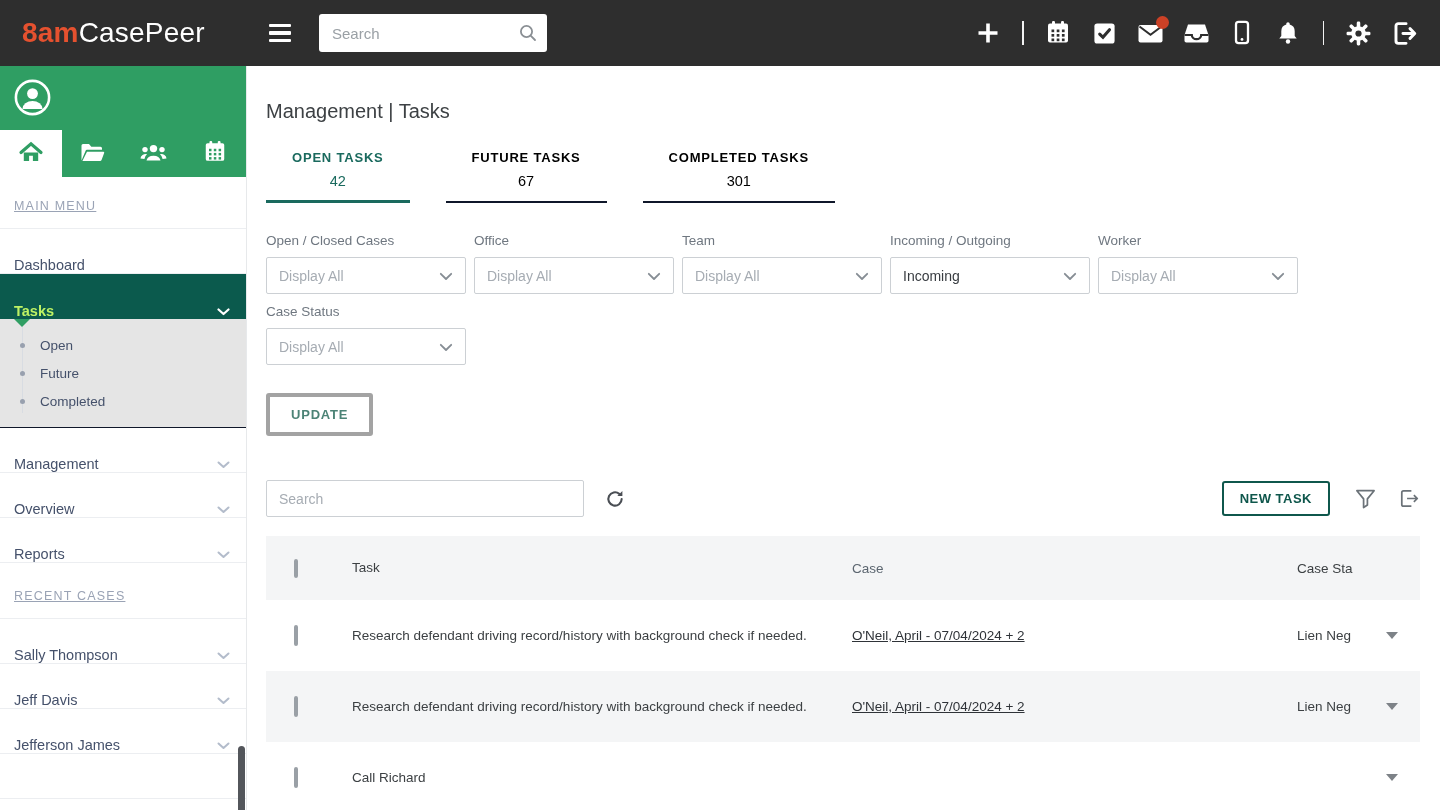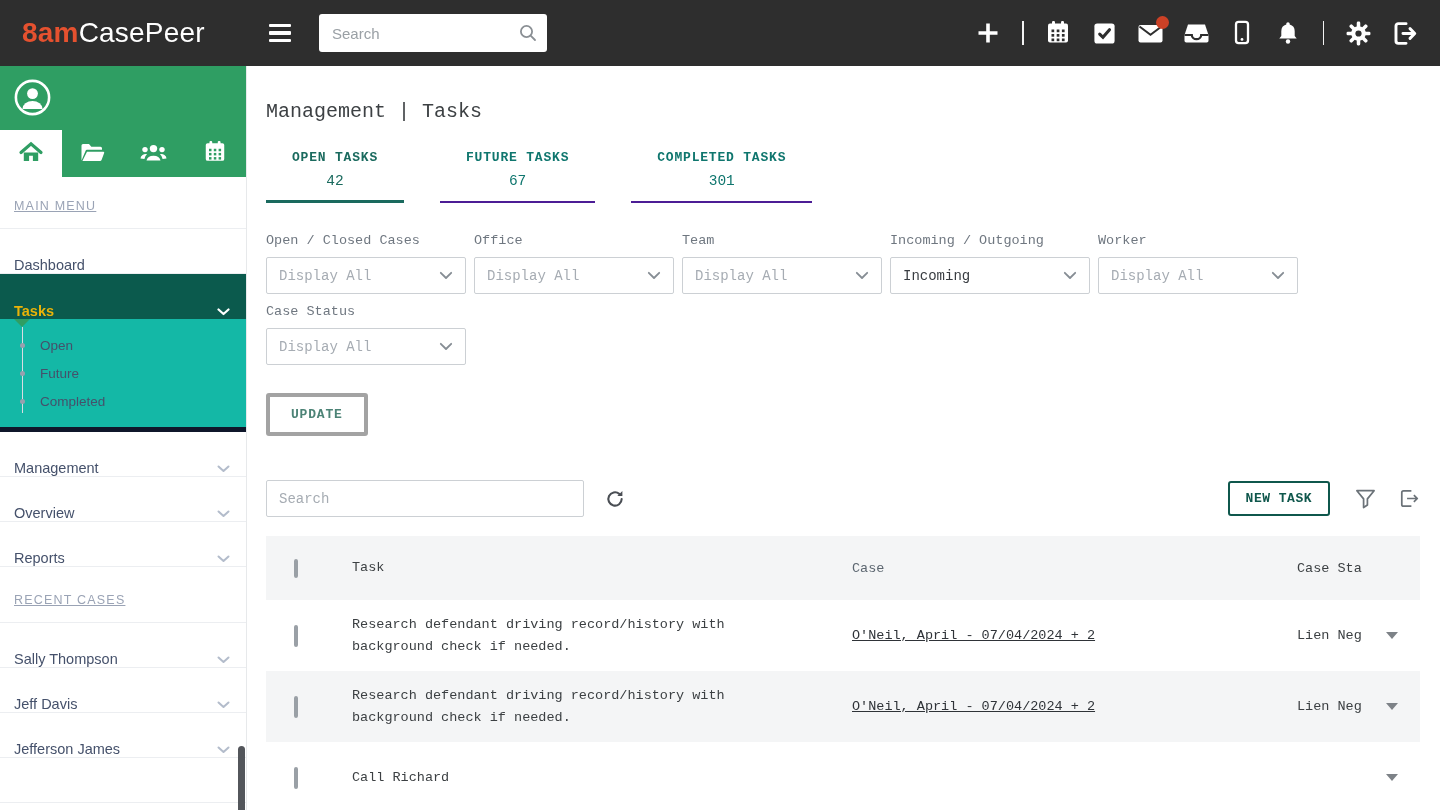--- a/index.html
+++ b/index.html
@@ -46,7 +46,7 @@
   .sb-scroll-thumb { position:absolute; right:1px; top:680px; width:7px; height:140px; border-radius:4px; background:#53565b; cursor:grab; }
 
   
-  .main { flex:1; padding:34px 20px 0 19px; overflow:hidden;font-family:Liberation Mono, monospace; }
+  .main { flex:1; padding:34px 20px 0 19px; overflow:hidden; }
   .page-title { font-size:20px; font-weight:500; color:#3d4144; }
 
   .tabs { display:flex; gap:36px; margin-top:27px; }

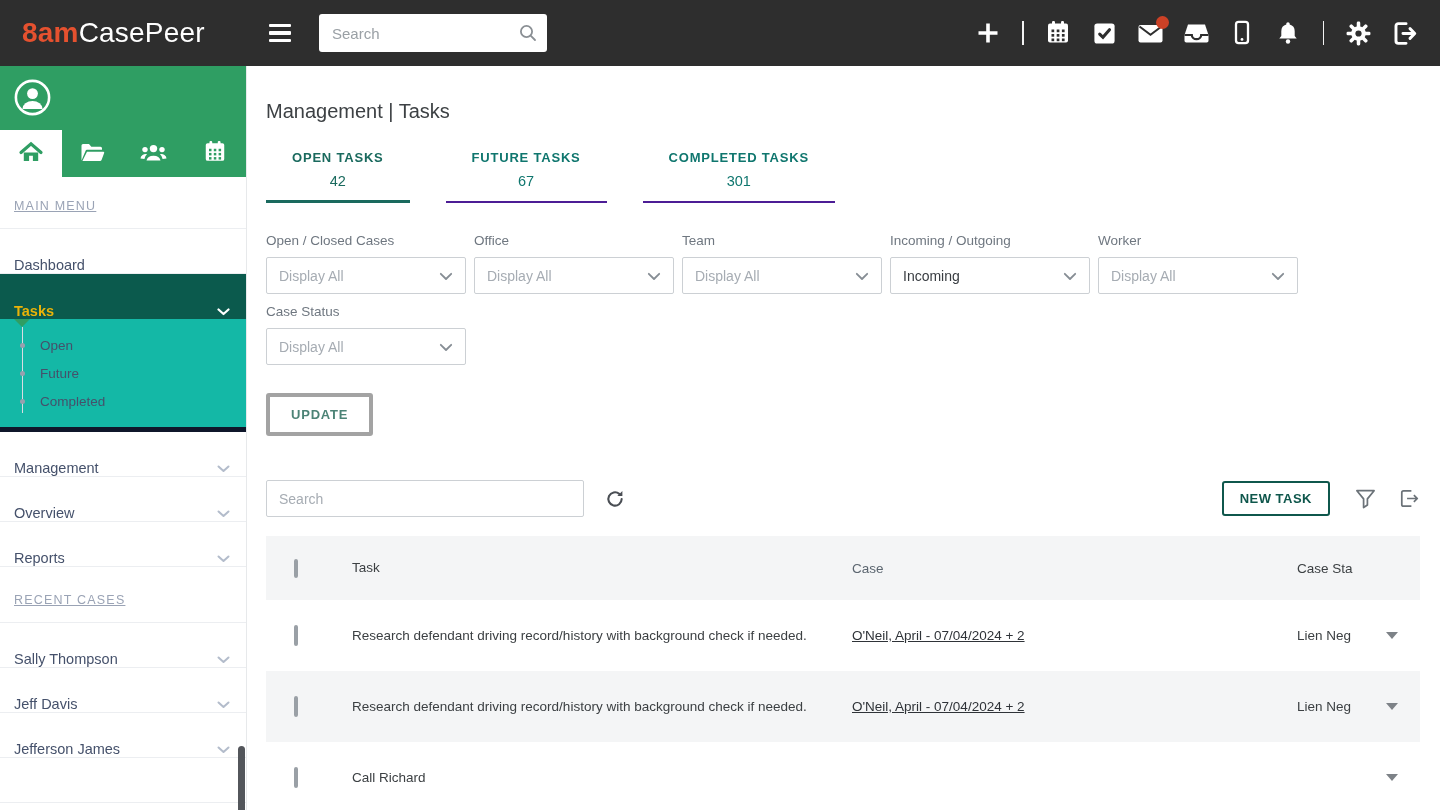--- a/index.html
+++ b/index.html
@@ -50,7 +50,7 @@
   .page-title { font-size:20px; font-weight:500; color:#3d4144; }
 
   .tabs { display:flex; gap:36px; margin-top:27px; }
-  .tab { display:flex; flex-direction:column; align-items:center; padding:0 26px 12px; border-bottom:2px solid #4c1d95; color:#0f766e; cursor:pointer; }
+  .tab { display:flex; flex-direction:column; align-items:center; padding:0 26px 12px; border-bottom:2px solid #0f172a; color:#000000; cursor:pointer; }
   .tab .t-label { font-size:13px; font-weight:bold; letter-spacing:.8px; }
   .tab .t-count { font-size:14.5px; margin-top:8px; }
   .tab.active { border-bottom:3px solid #1a6a5e; color:#1a6a5e; padding-bottom:11px; }

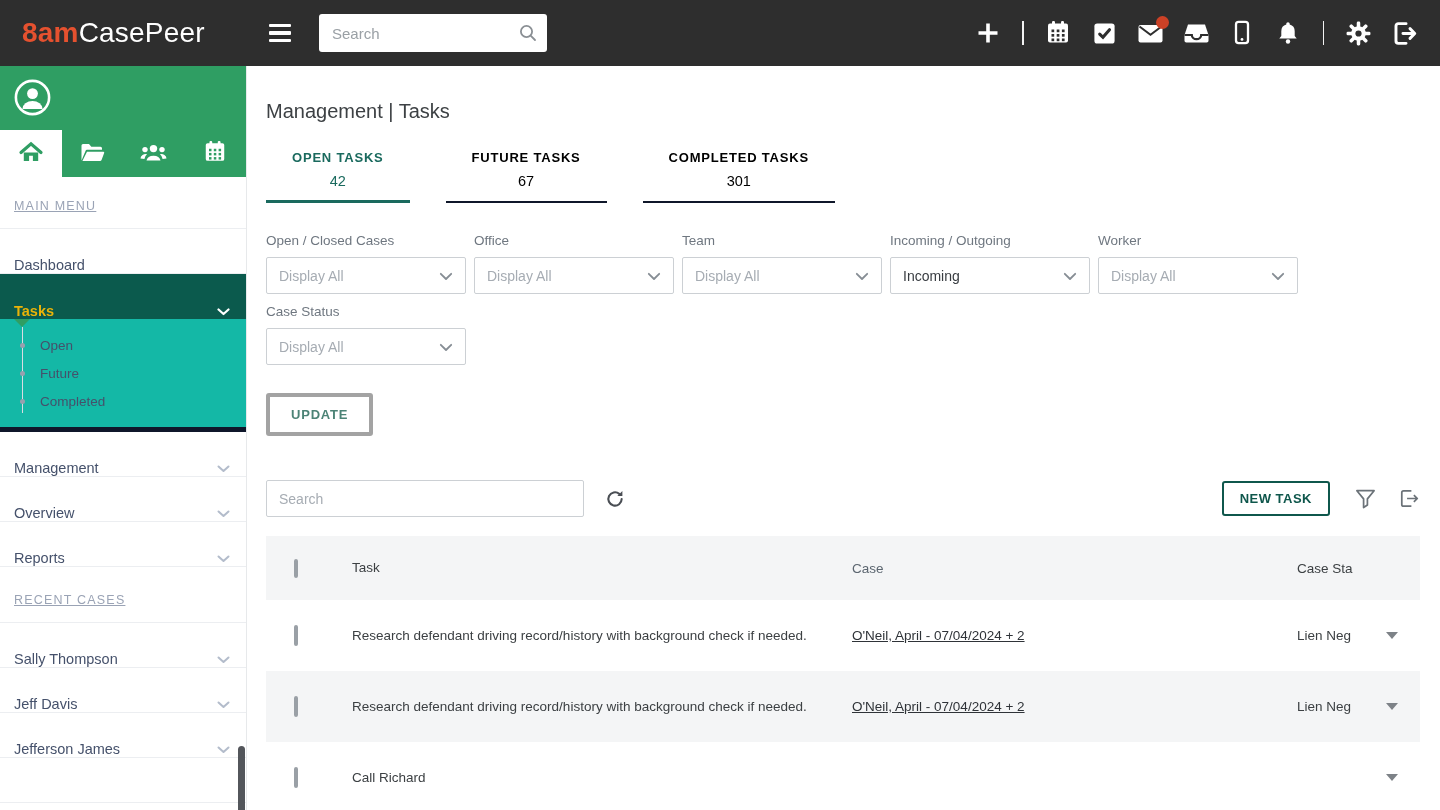--- a/index.html
+++ b/index.html
@@ -36,7 +36,7 @@
   .sb-label { padding:22px 14px 15px; font-size:12.5px; letter-spacing:1.2px; color:#9aa3b5; border-bottom:1px solid #eceef1;text-decoration:underline; }
   .sb-item { height:45px; display:flex; align-items:flex-end; padding:0 16px 0 14px; font-size:14.5px; color:#45516b; border-bottom:1px solid #eceef1; cursor:pointer; }
   .sb-item .chev { margin-left:auto; color:#b3bccb; }
-  .sb-item.active { background:#0b5a4d; color:#eab308; font-weight:bold; border-bottom:none;gap:28px; }
+  .sb-item.active { background:#0b5a4d; color:#bef264; font-weight:bold; border-bottom:none;gap:28px; }
   .sb-item.active .chev { color:#fff; }
   .sb-sub { position:relative; background:#14b8a6; padding:12px 0 12px; border-bottom:5px solid #0f172a; }
   .sb-tri { position:absolute; top:0; left:14px; width:0; height:0; border-left:8px solid transparent; border-right:8px solid transparent; border-top:8px solid #2f9e63; }

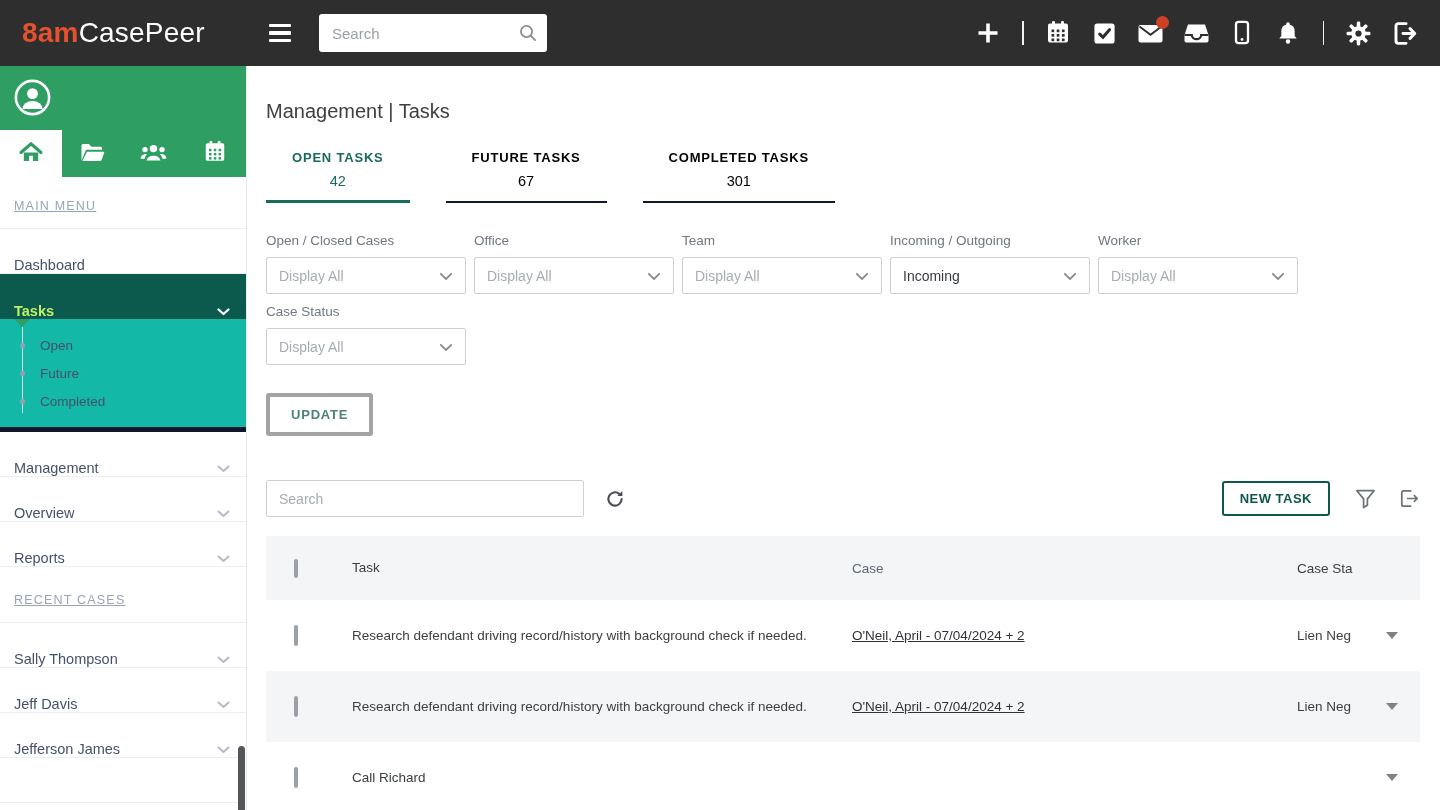--- a/index.html
+++ b/index.html
@@ -38,7 +38,7 @@
   .sb-item .chev { margin-left:auto; color:#b3bccb; }
   .sb-item.active { background:#0b5a4d; color:#bef264; font-weight:bold; border-bottom:none;gap:28px; }
   .sb-item.active .chev { color:#fff; }
-  .sb-sub { position:relative; background:#14b8a6; padding:12px 0 12px; border-bottom:5px solid #0f172a; }
+  .sb-sub { position:relative; background:#e5e5e5; padding:12px 0 12px; border-bottom:1px solid #0f172a; }
   .sb-tri { position:absolute; top:0; left:14px; width:0; height:0; border-left:8px solid transparent; border-right:8px solid transparent; border-top:8px solid #2f9e63; }
   .sb-line { position:absolute; left:22px; top:8px; bottom:14px; width:1px; background:#d8dce2; }
   .sb-sub-item { position:relative; height:28px; display:flex; align-items:center; padding-left:40px; font-size:13.5px; color:#45516b; cursor:pointer; }

